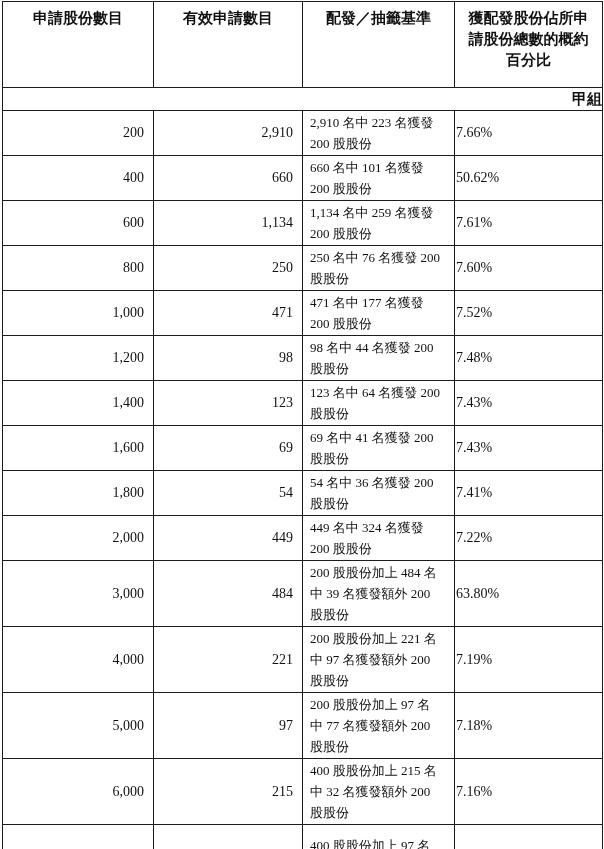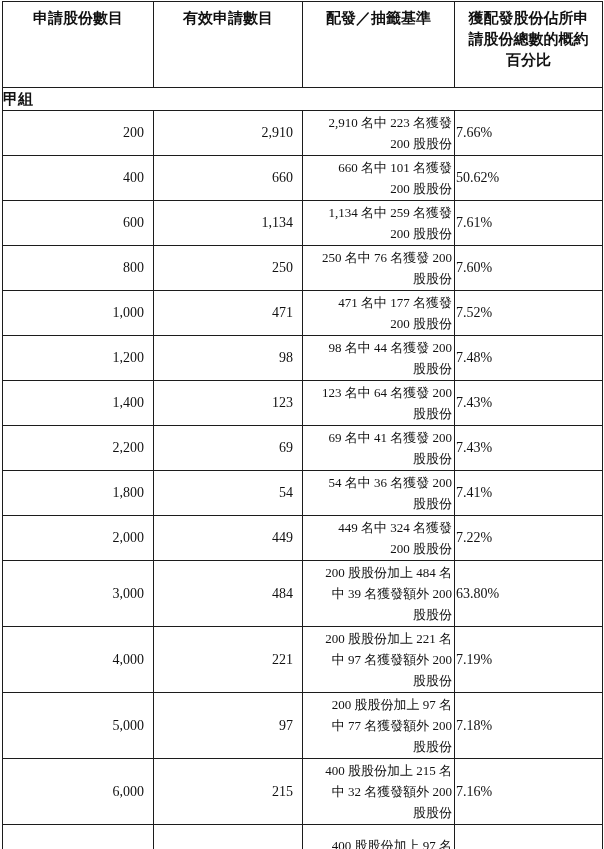--- a/index.html
+++ b/index.html
@@ -44,7 +44,7 @@
   }
   tr.group-row td {
     height: 23px;
-    text-align: left;
+    text-align: right;
     vertical-align: middle;
     font-weight: bold;
     font-size: 15px;

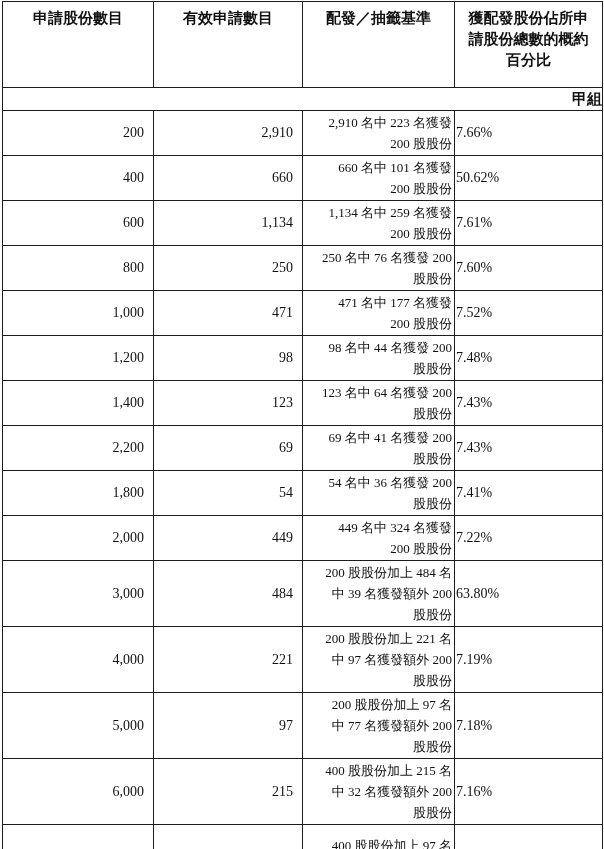--- a/index.html
+++ b/index.html
@@ -60,7 +60,7 @@
     font-variant-numeric: tabular-nums;
   }
   td.basis {
-    text-align: right;
+    text-align: left;
     font-size: 13px;
     line-height: 21px;
     padding: 1px 2px 1px 7px;

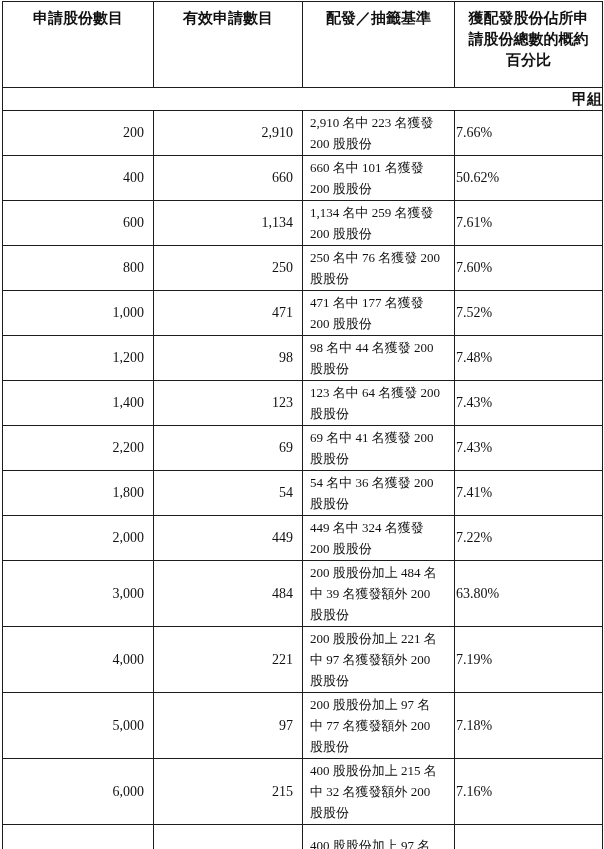--- a/index.html
+++ b/index.html
@@ -156,7 +156,7 @@
   </tr>
 
   <tr class="row-short">
-    <td class="num">2,200</td>
+    <td class="num">1,600</td>
     <td class="num">69</td>
     <td class="basis">69 名中 41 名獲發 200
 股股份</td>

